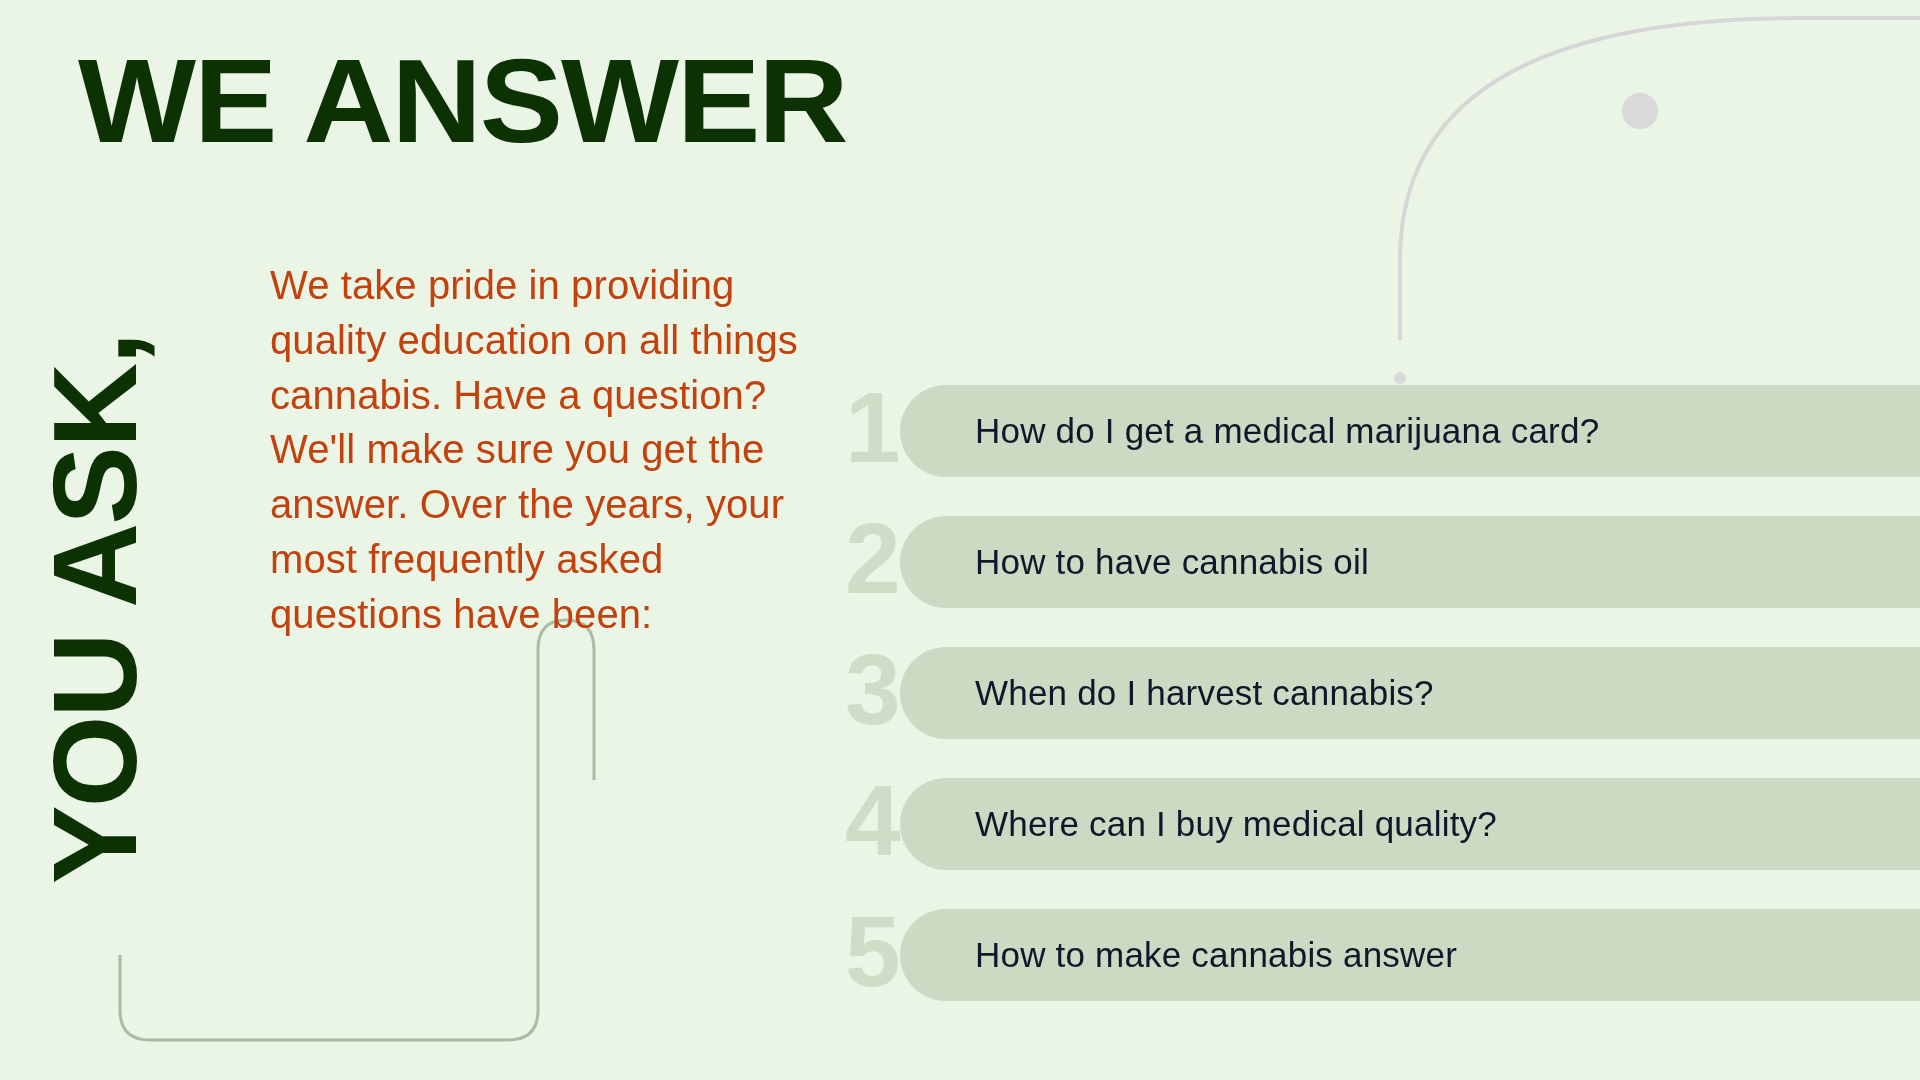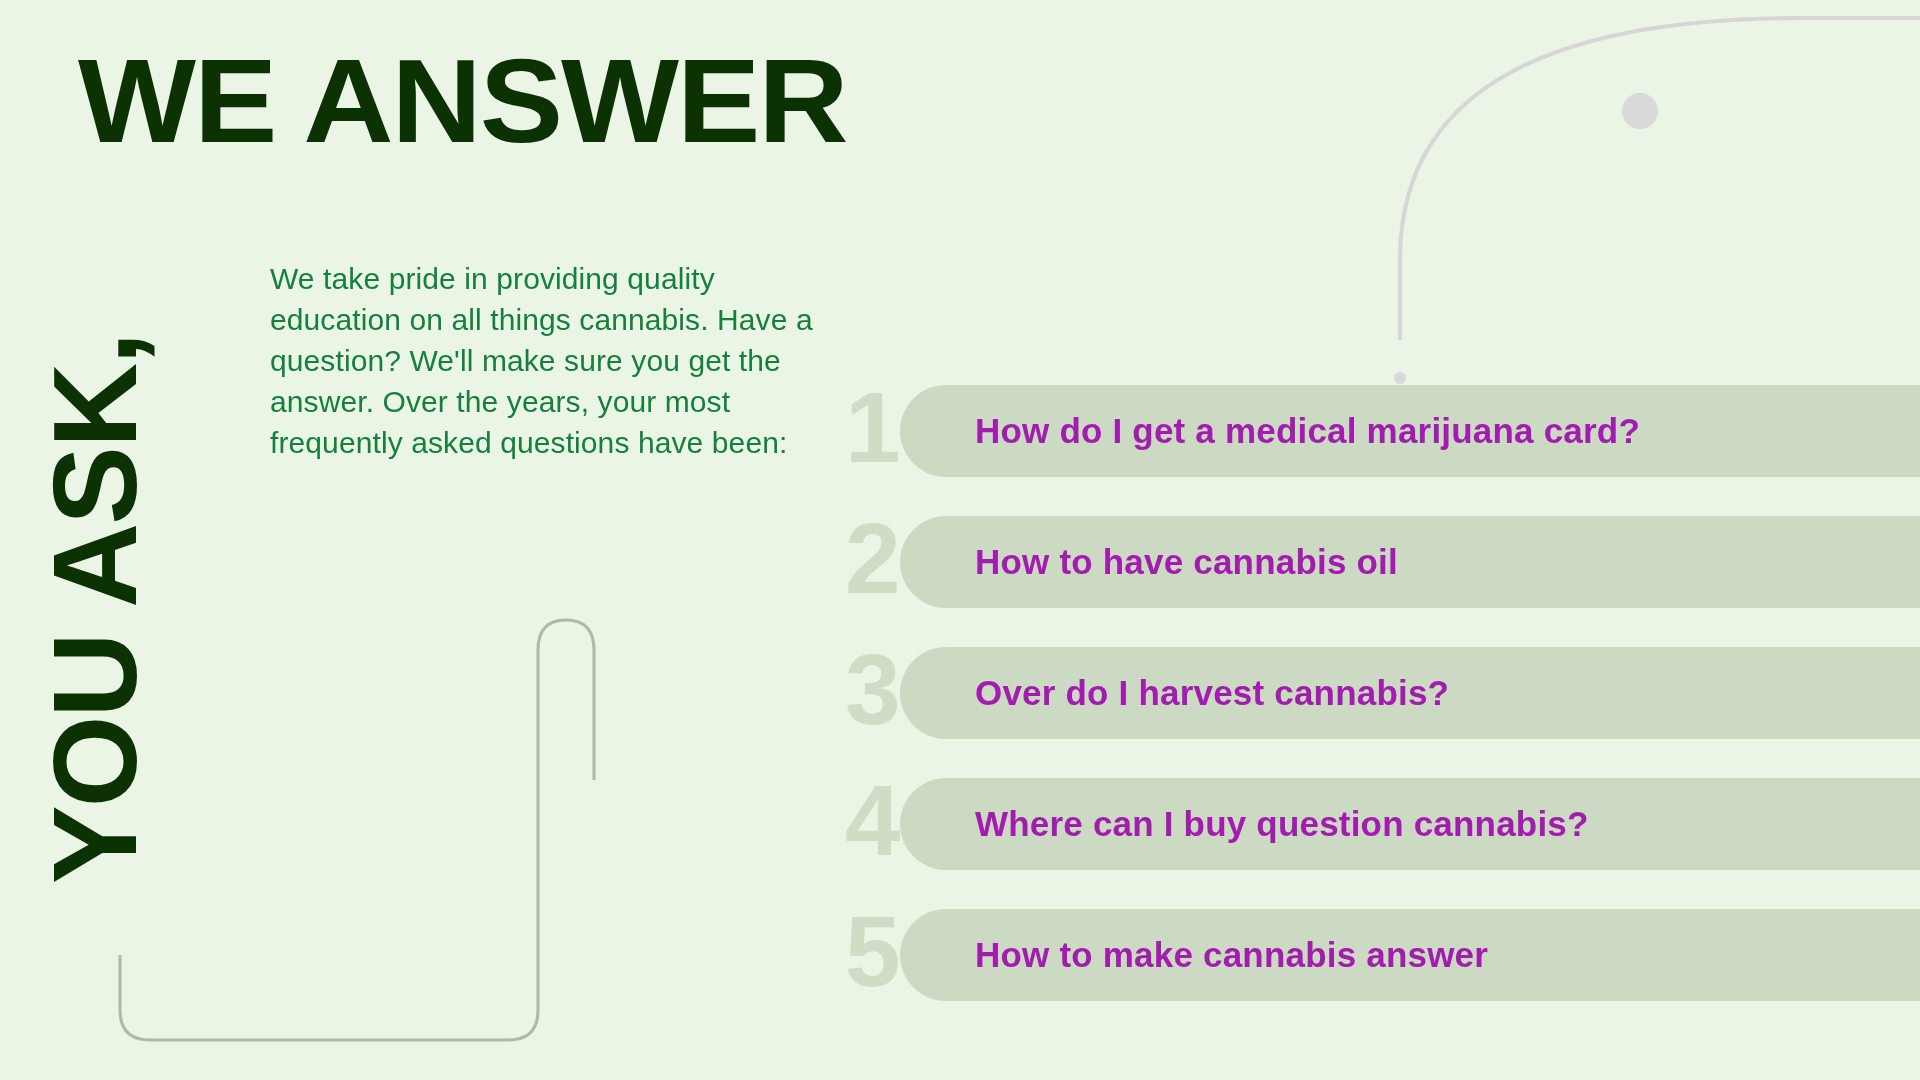--- a/index.html
+++ b/index.html
@@ -54,9 +54,9 @@
     position:absolute;
     left:270px; top:258px;
     width:560px;
-    font-size:30px;
+    font-size:40px;
     line-height:1.37;
-    color:#15803d;
+    color:#c2410c;
     letter-spacing:0.1px;
   }
 

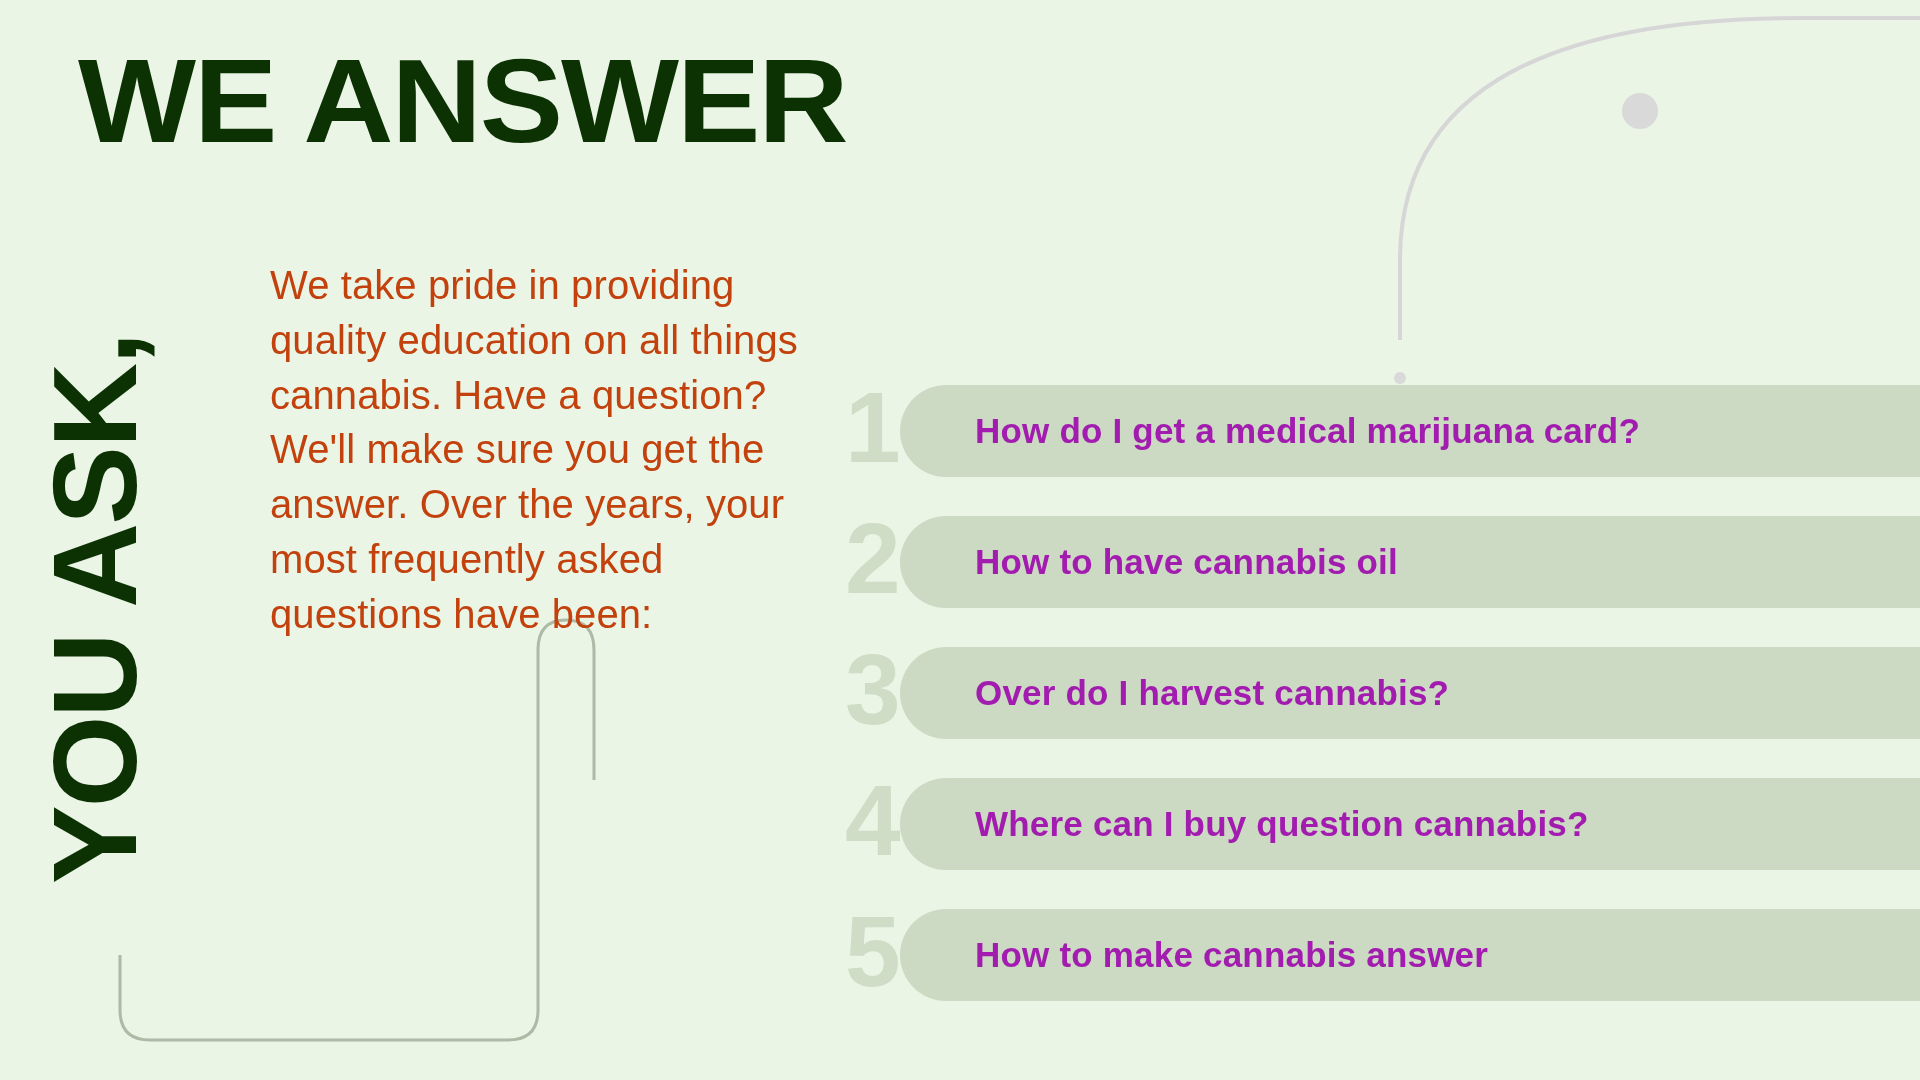--- a/index.html
+++ b/index.html
@@ -97,8 +97,8 @@
   .faq-text {
     padding-left:75px;
     font-size:35px;
-    font-weight:bold;
-    color:#a21caf;
+    font-weight:normal;
+    color:#0f172a;
     letter-spacing:0.2px;
     white-space:nowrap;
   }

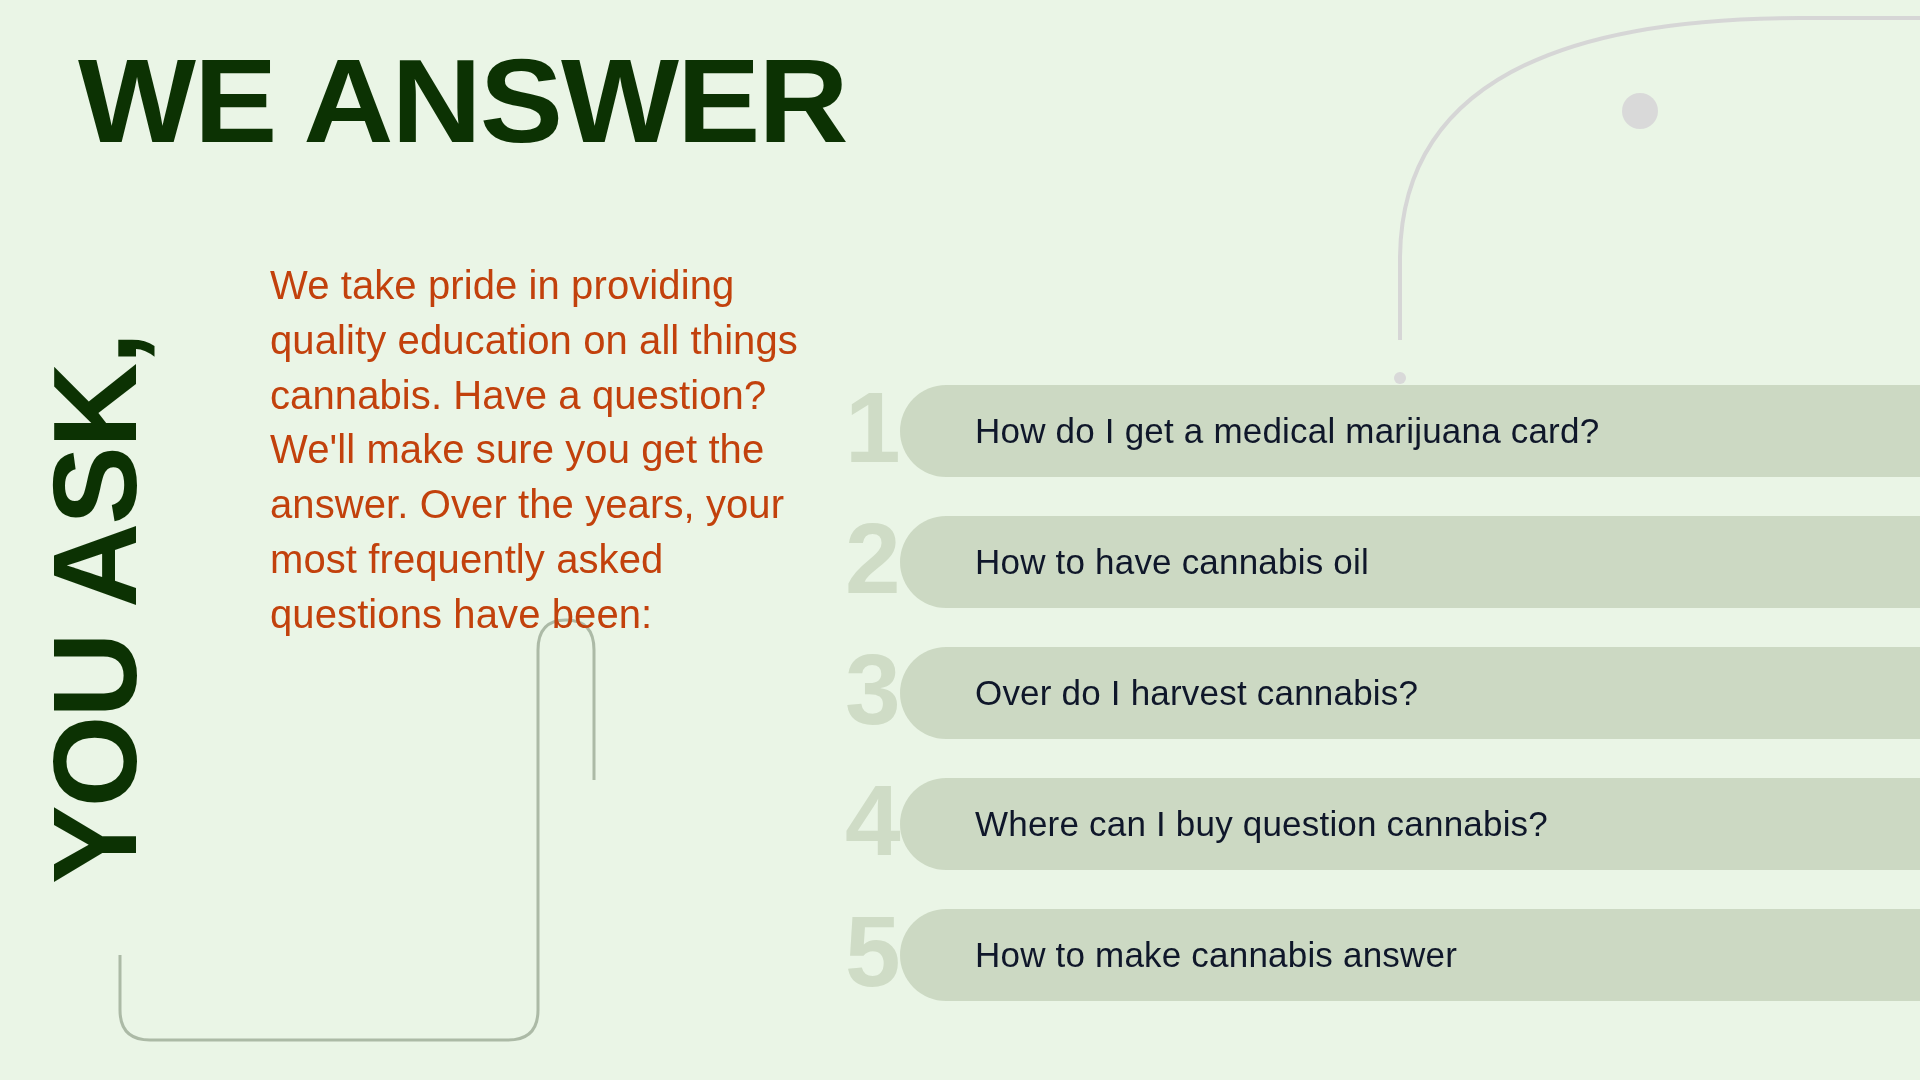--- a/index.html
+++ b/index.html
@@ -148,7 +148,7 @@
   <div class="faq-row">
     <span class="faq-num">3</span>
     <div class="faq-bar">
-      <span class="faq-text">Over do I harvest cannabis?</span>
+      <span class="faq-text">When do I harvest cannabis?</span>
     </div>
   </div>
 

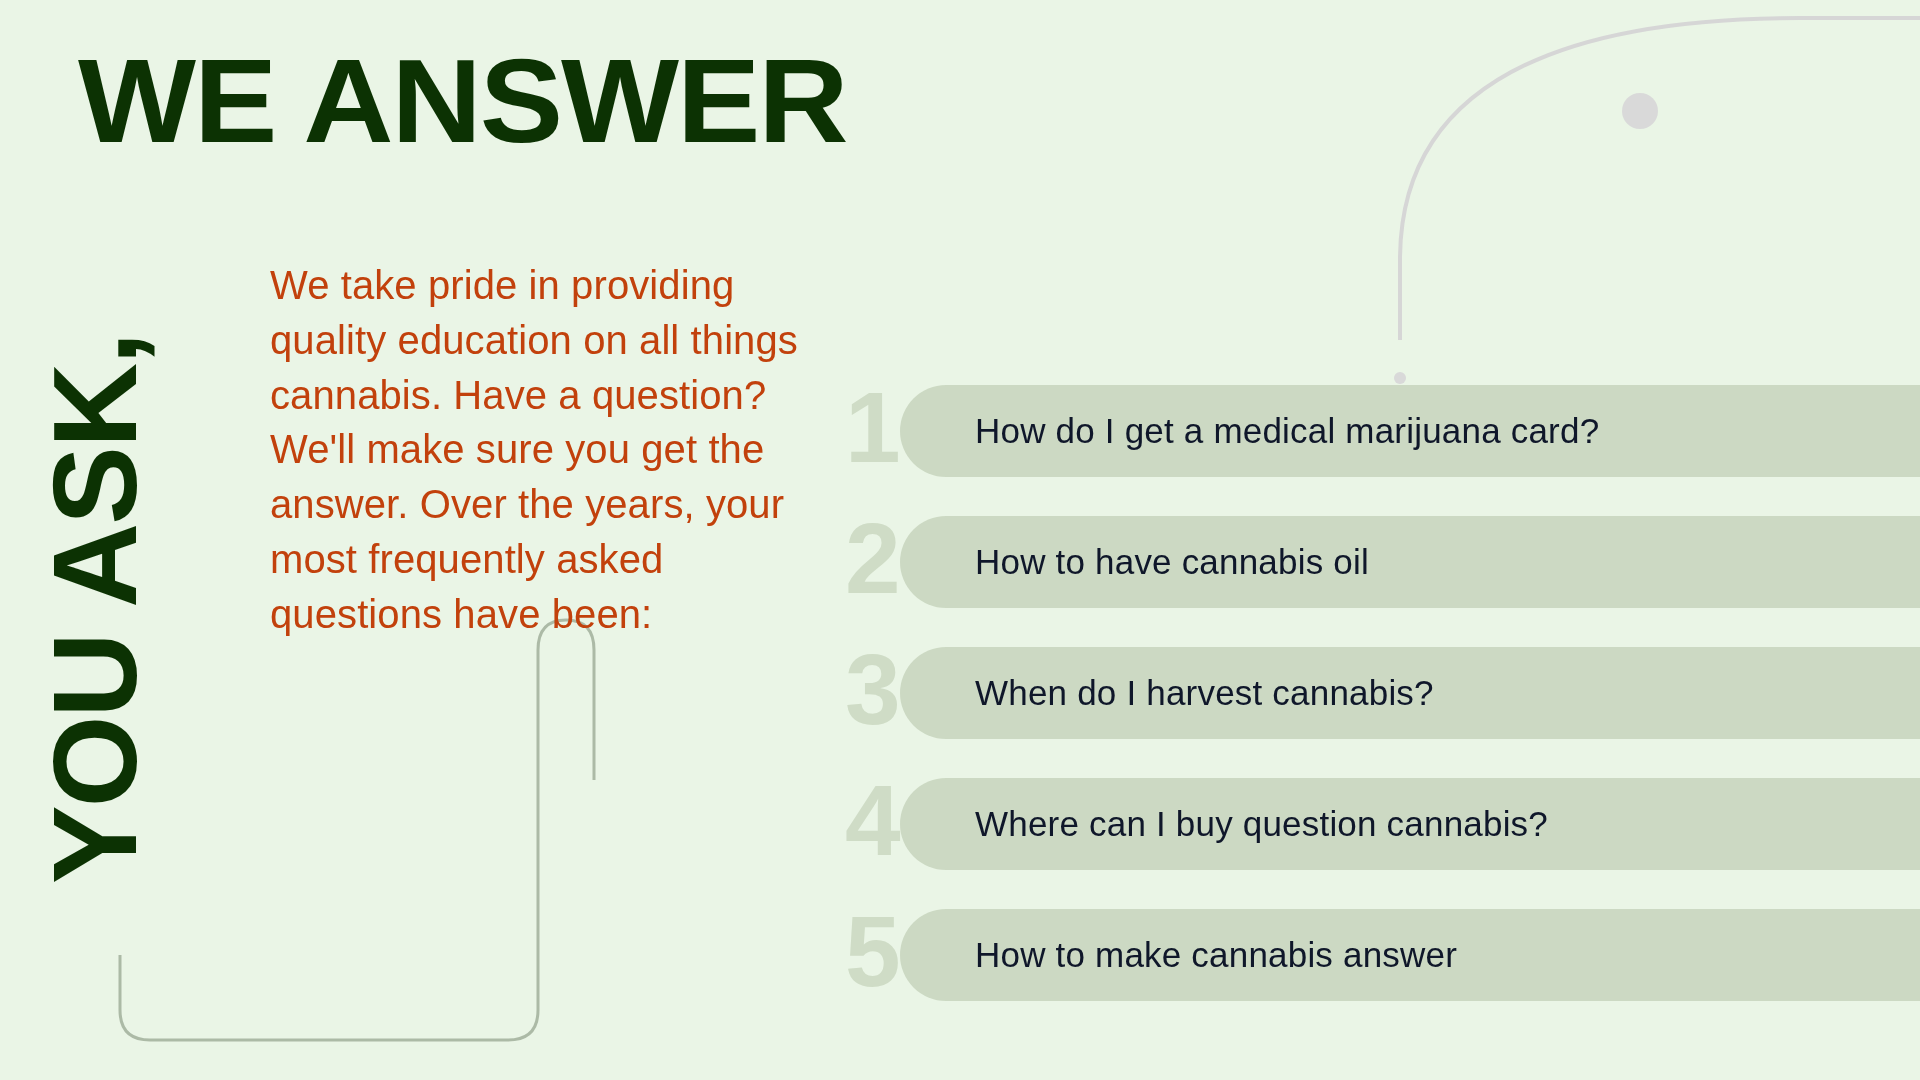--- a/index.html
+++ b/index.html
@@ -155,7 +155,7 @@
   <div class="faq-row">
     <span class="faq-num">4</span>
     <div class="faq-bar">
-      <span class="faq-text">Where can I buy question cannabis?</span>
+      <span class="faq-text">Where can I buy medical quality?</span>
     </div>
   </div>
 

